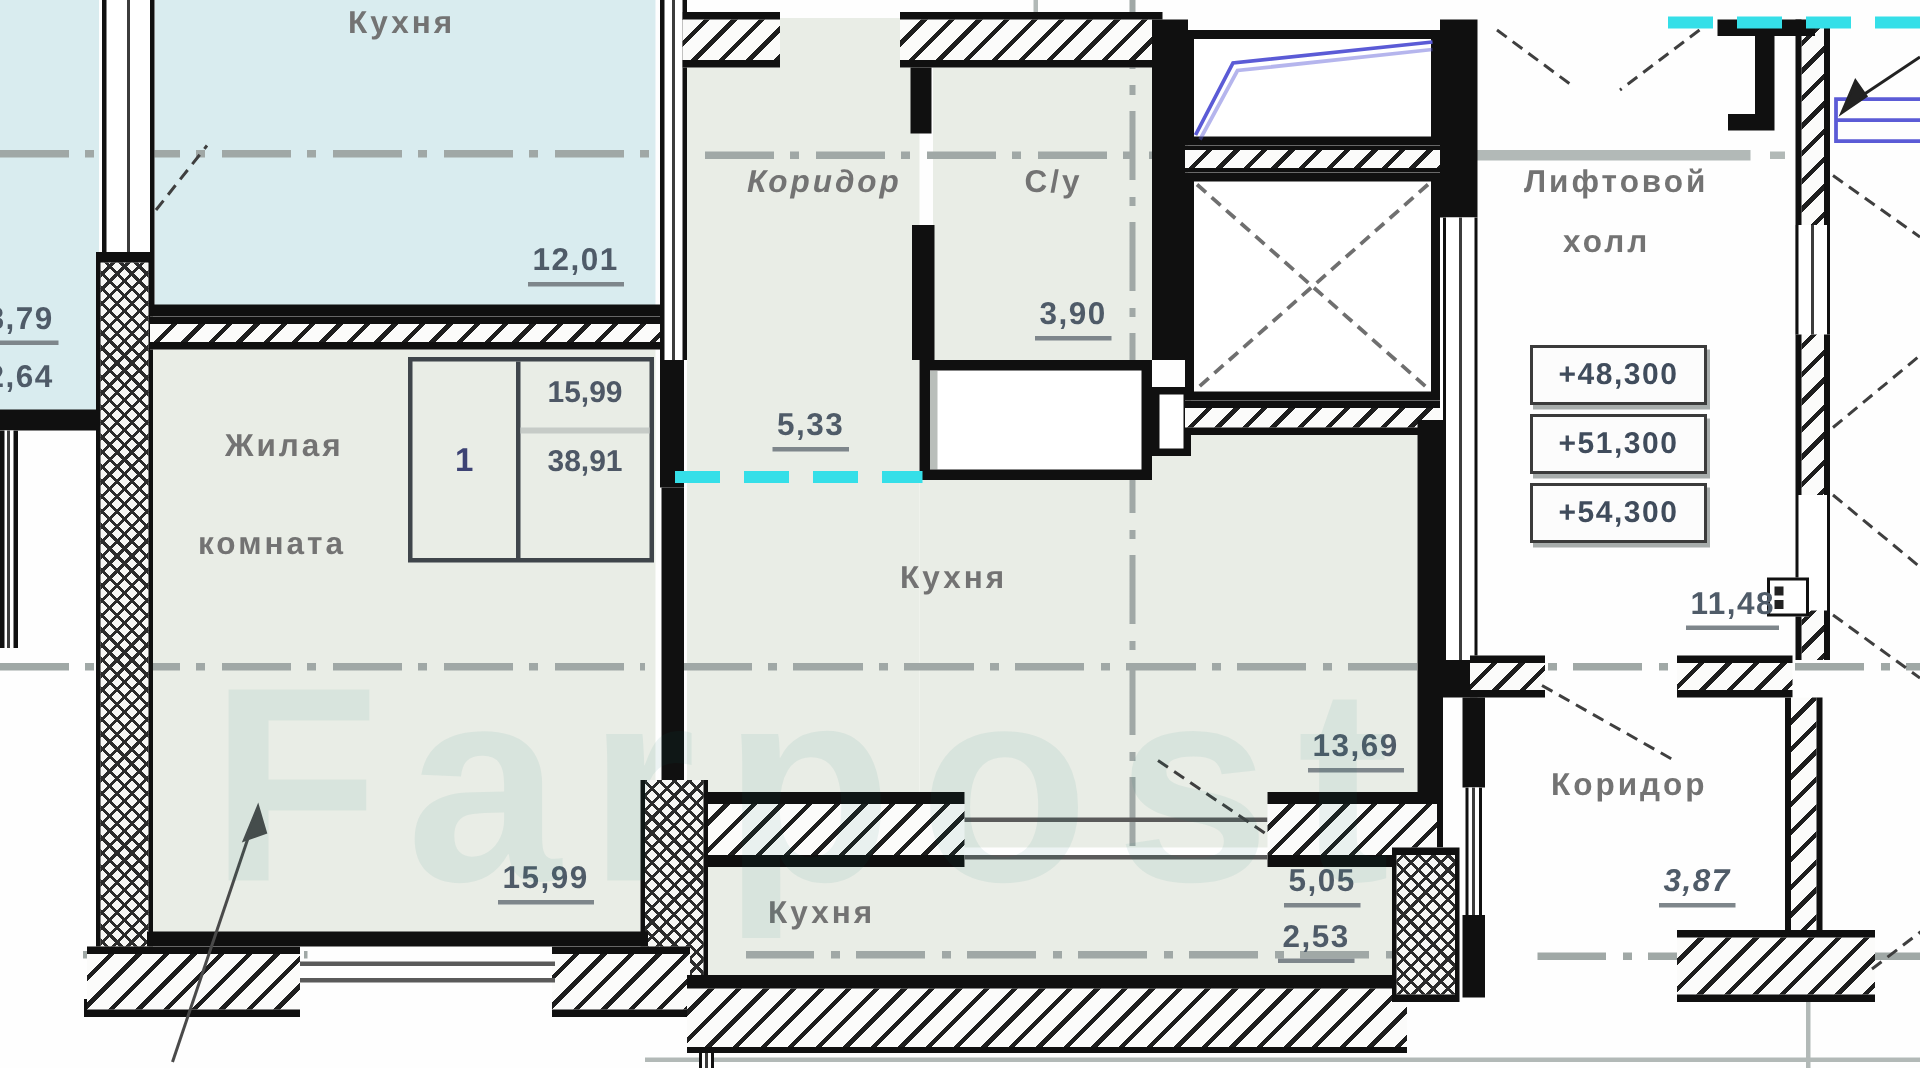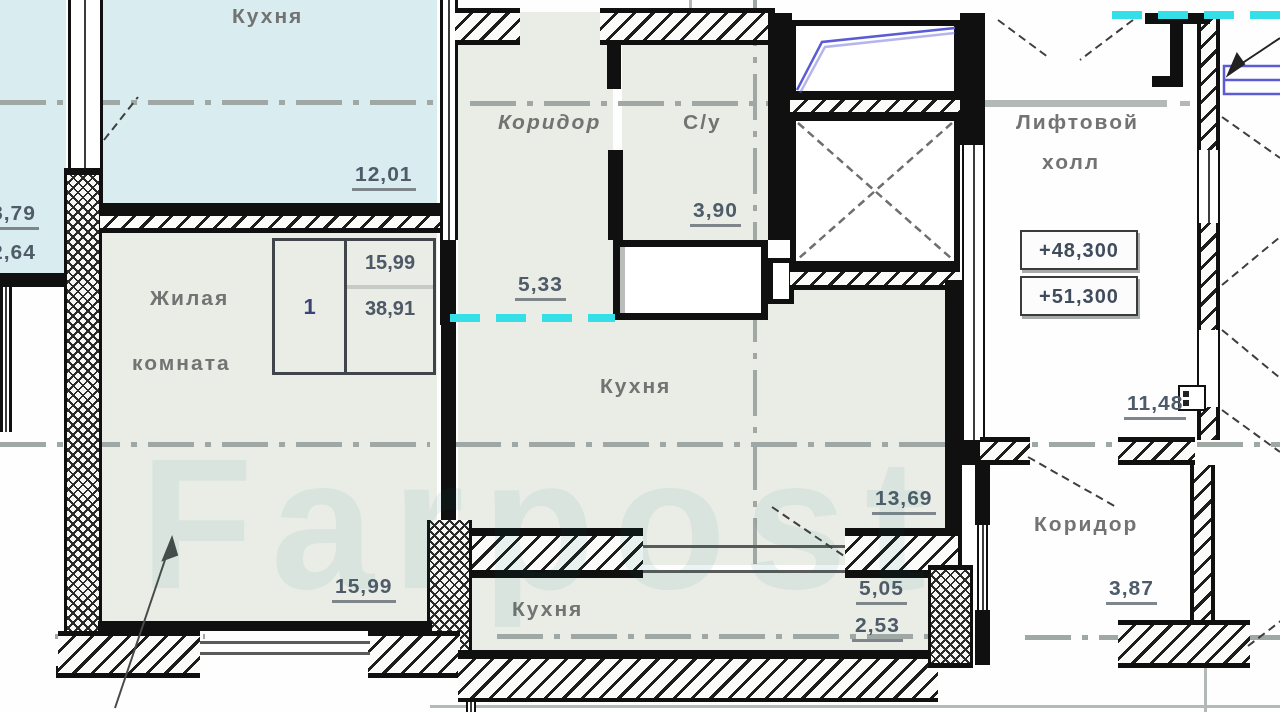--- a/index.html
+++ b/index.html
@@ -211,6 +211,7 @@
 
   <div class="elevbox" style="top:230px;">+48,300</div>
   <div class="elevbox" style="top:276px;">+51,300</div>
+  <div class="elevbox" style="top:322px;">+54,300</div>
 
   <div class="lbl" style="left:1034px;top:512px;">Коридор</div>
   <div class="dim" style="left:1106px;top:576px;">3,87</div>

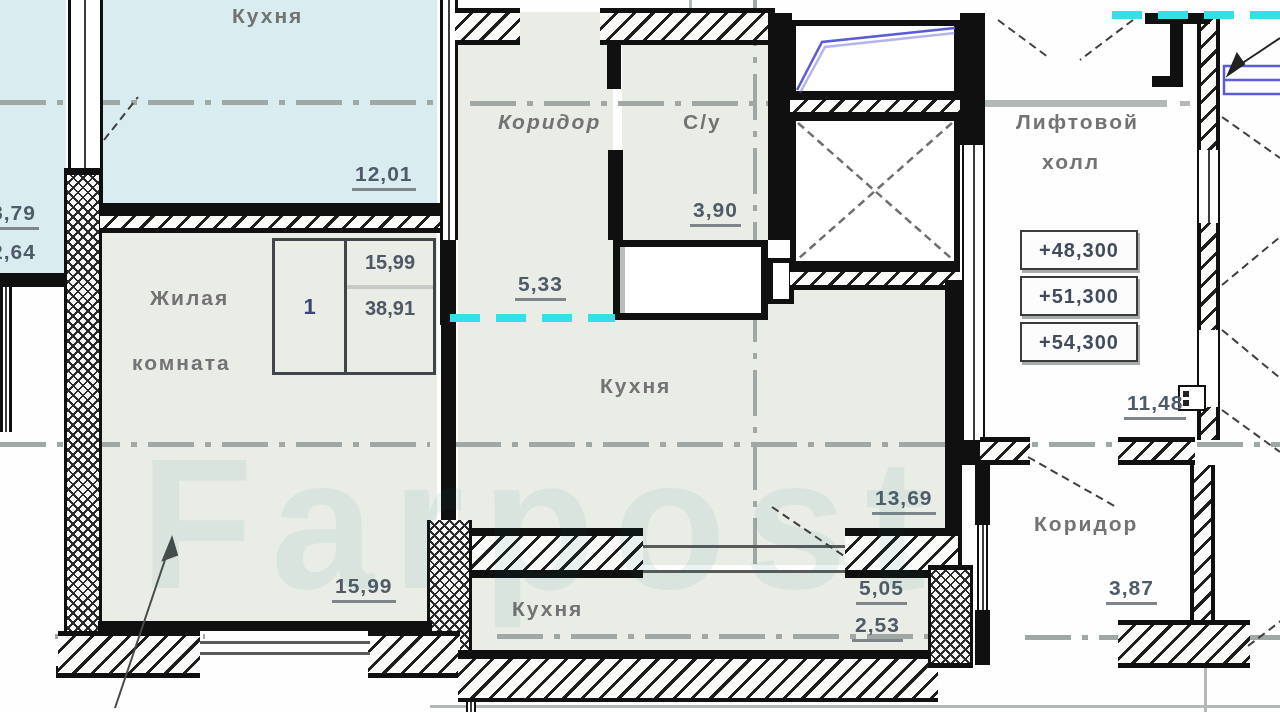--- a/index.html
+++ b/index.html
@@ -214,7 +214,7 @@
   <div class="elevbox" style="top:322px;">+54,300</div>
 
   <div class="lbl" style="left:1034px;top:512px;">Коридор</div>
-  <div class="dim" style="left:1106px;top:576px;">3,87</div>
+  <div class="dim" style="left:1106px;top:576px;font-style:italic;">3,87</div>
 
   <div class="lbl" style="left:512px;top:597px;">Кухня</div>
   <div class="dim" style="left:856px;top:576px;">5,05</div>

